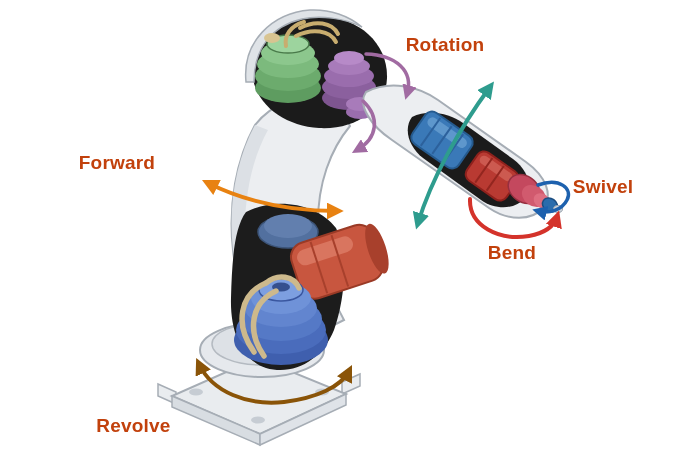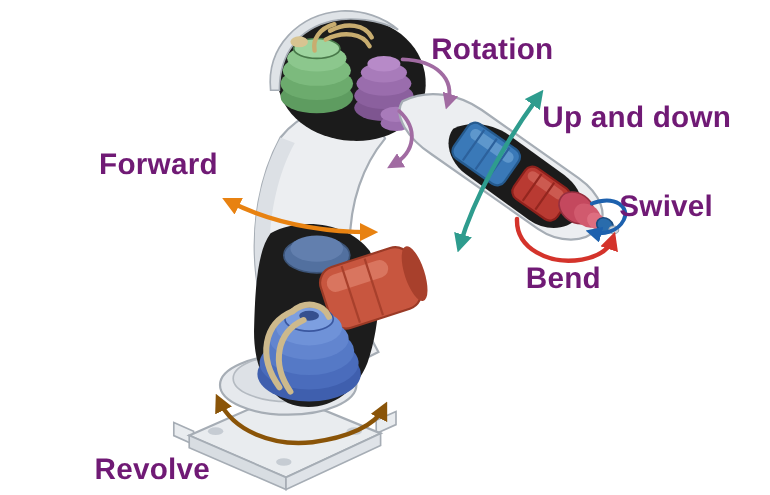--- a/index.html
+++ b/index.html
@@ -15,9 +15,9 @@
   .label {
     position: absolute;
     font-weight: 700;
-    font-size: 27px;
+    font-size: 19px;
     line-height: 24px;
-    color: #701a75;
+    color: #c2410c;
     text-align: center;
     white-space: nowrap;
     letter-spacing: 0.2px;

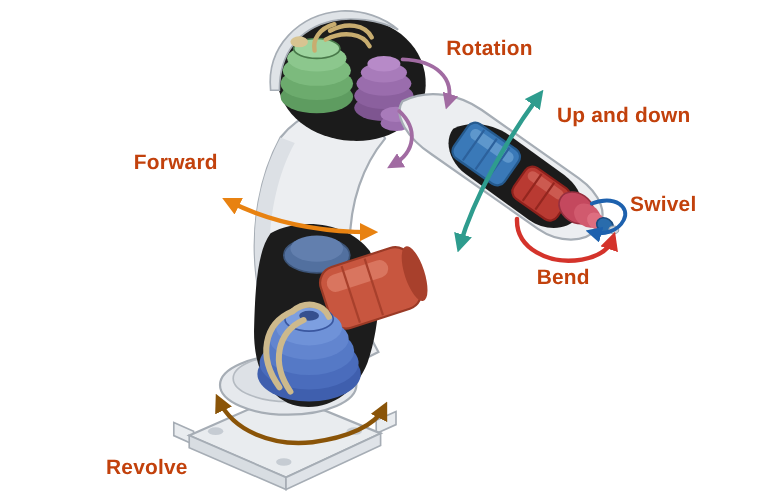--- a/index.html
+++ b/index.html
@@ -189,7 +189,6 @@
   </svg>
 
   <div class="label label-rotation">Rotation</div>
-  <div class="label label-updown">Up and down</div>
   <div class="label label-bend">Bend</div>
   <div class="label label-swivel">Swivel</div>
   <div class="label label-forward">

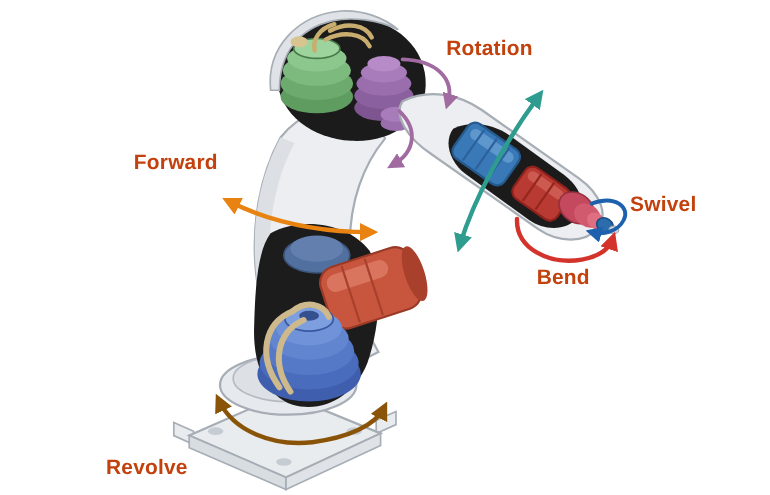--- a/index.html
+++ b/index.html
@@ -26,7 +26,7 @@
   .label-updown   { left: 493px; top: 94px;  width: 148px; }
   .label-swivel   { left: 563px; top: 175px; width: 80px;  }
   .label-bend     { left: 478px; top: 241px; width: 68px;  }
-  .label-forward  { left: 36px;  top: 132px; width: 162px; text-align: right; line-height: 34px; }
+  .label-forward  { left: 36px;  top: 146px; width: 162px; line-height: 34px; }
   .label-revolve  { left: 86px;  top: 414px; width: 95px;  }
 </style>
 </head>

